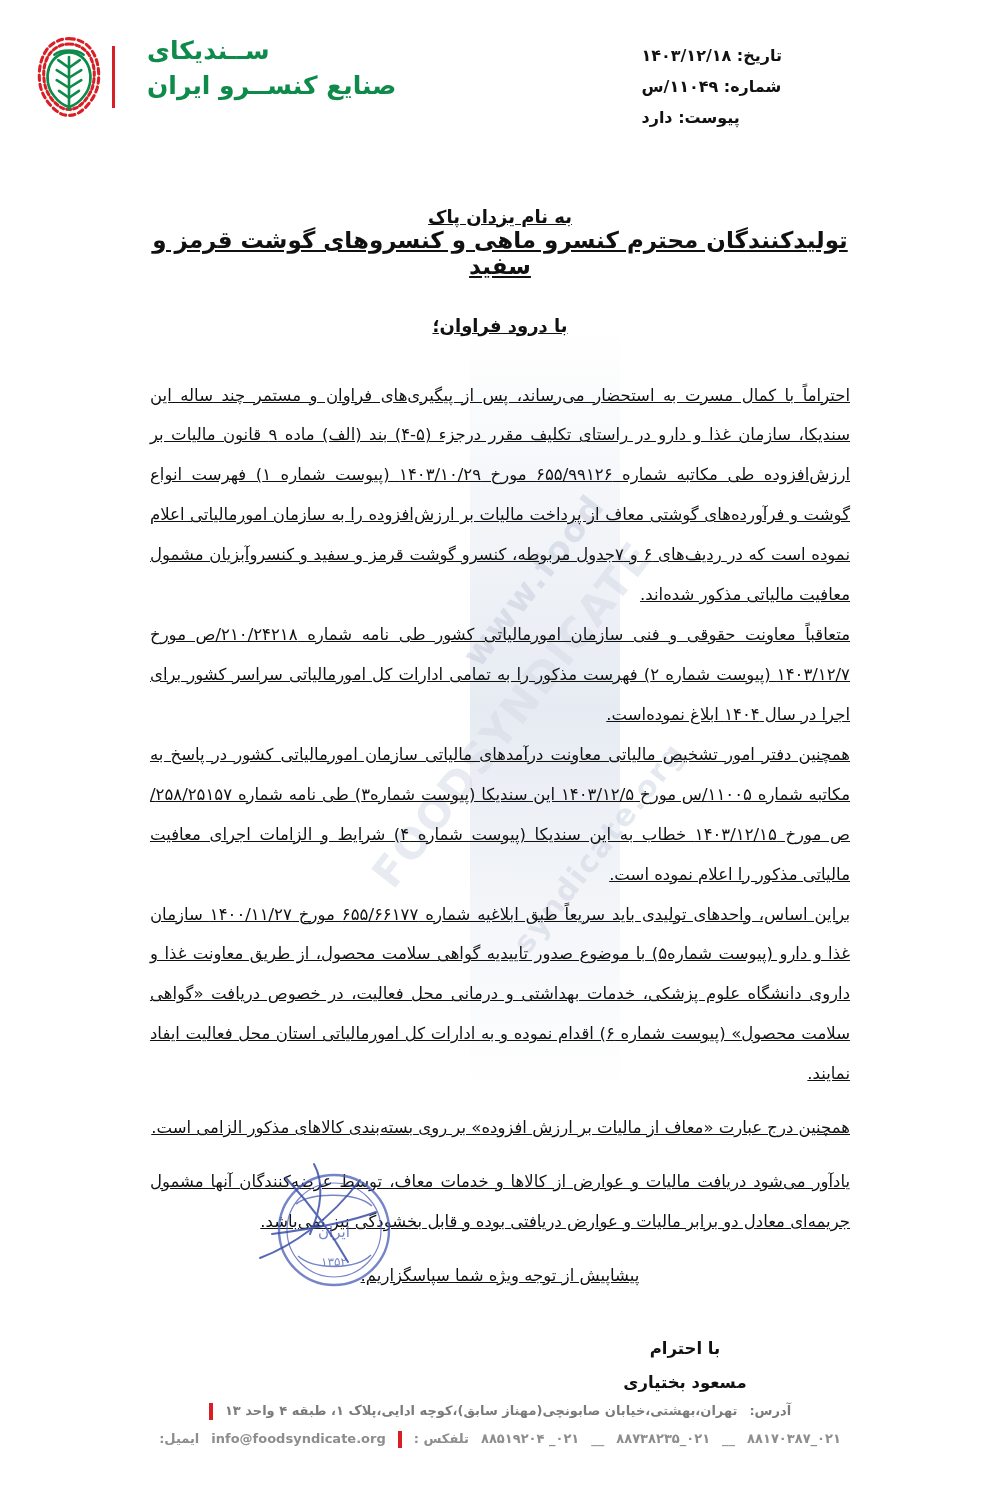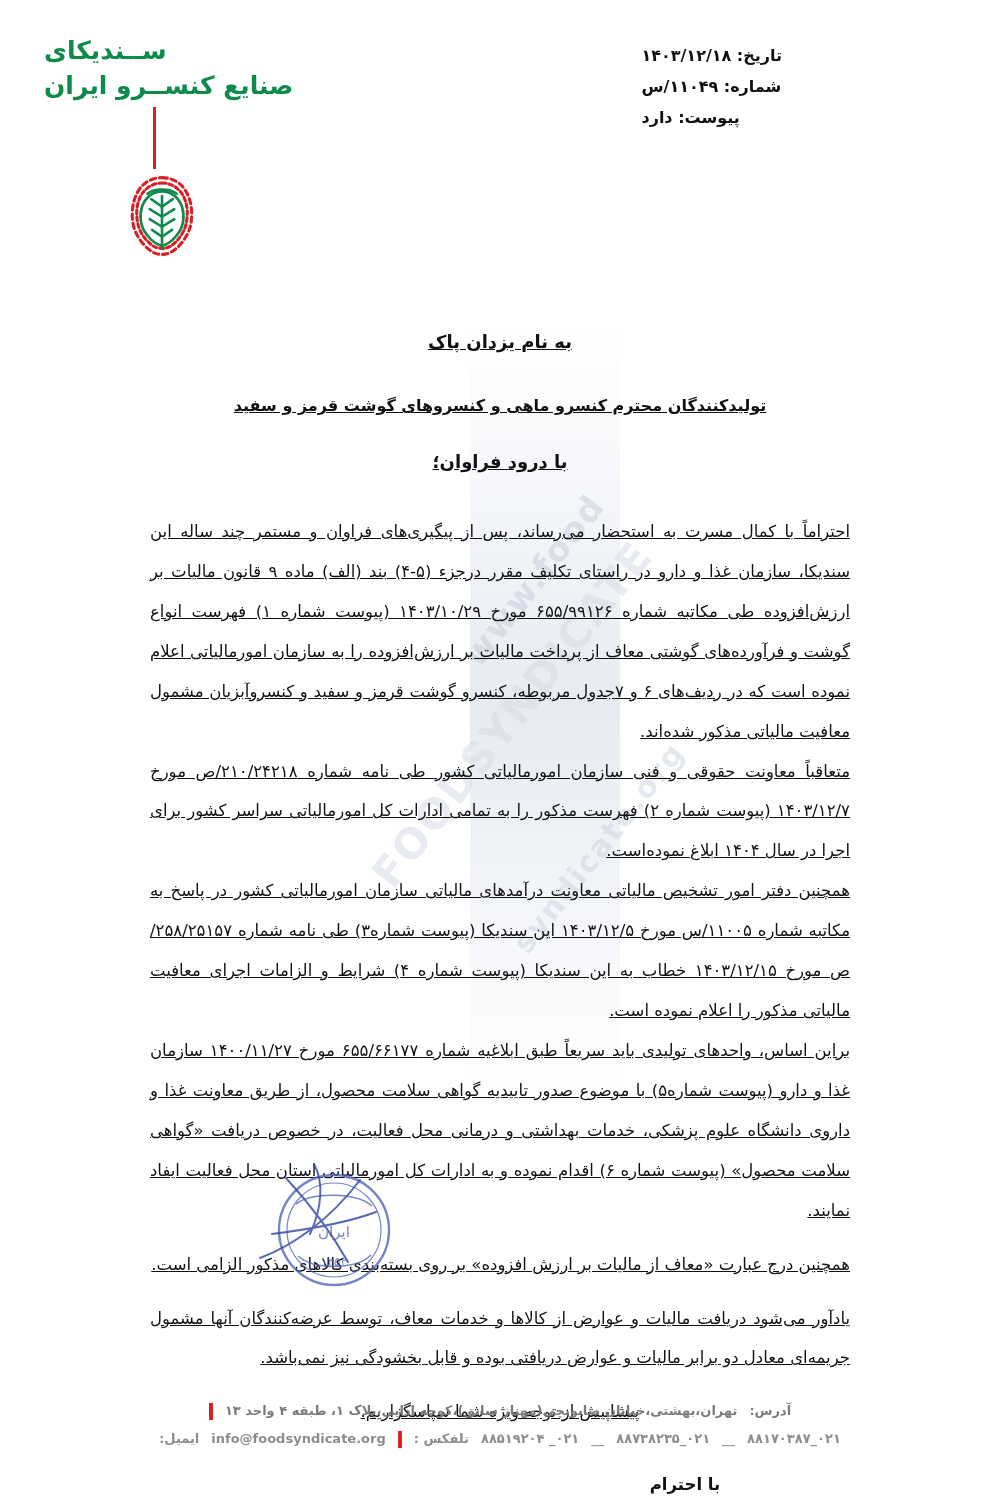--- a/index.html
+++ b/index.html
@@ -88,12 +88,11 @@
 
   .brand {
     display: flex;
-    align-items: center;
+    align-items: flex-start;
     gap: 4px;
     direction: rtl;
     padding-left: 0px;
     padding-right: 0px;
-    flex-direction: column;
   }
   .brand-text {
     color: #0e8a4b;

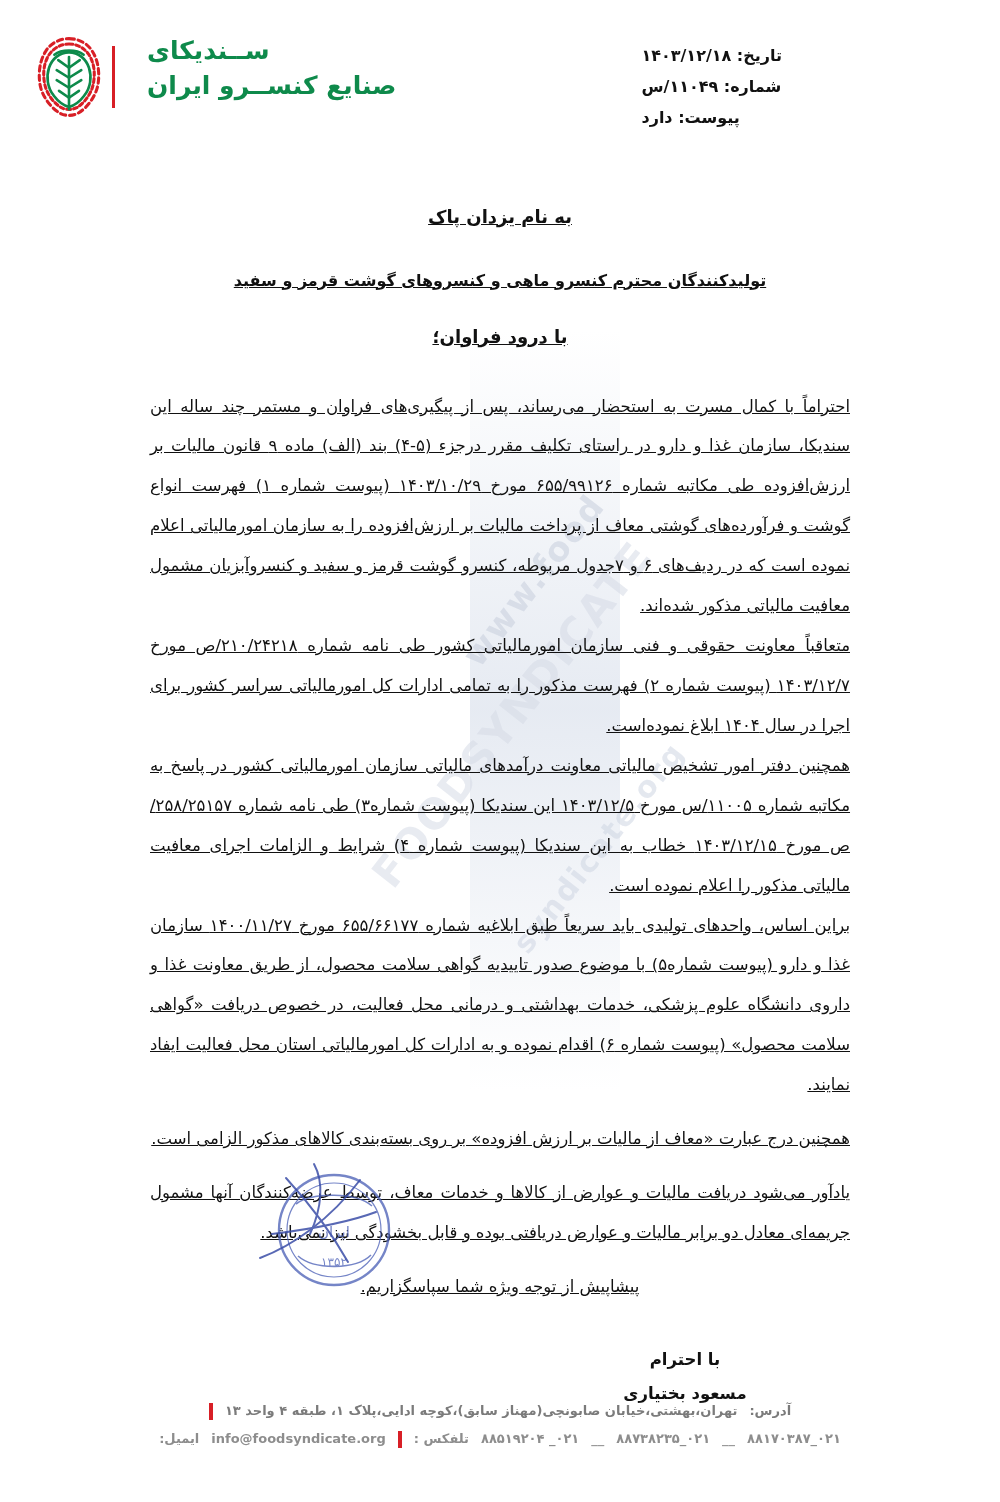--- a/index.html
+++ b/index.html
@@ -129,9 +129,8 @@
   }
   .addressee {
     text-align: center;
-    font-size: 16px;
-    font-weight: 700;
-    margin-top: 44px;
+    font-size: 23px;
+    font-weight: 700;
   }
   .greeting {
     text-align: center;

